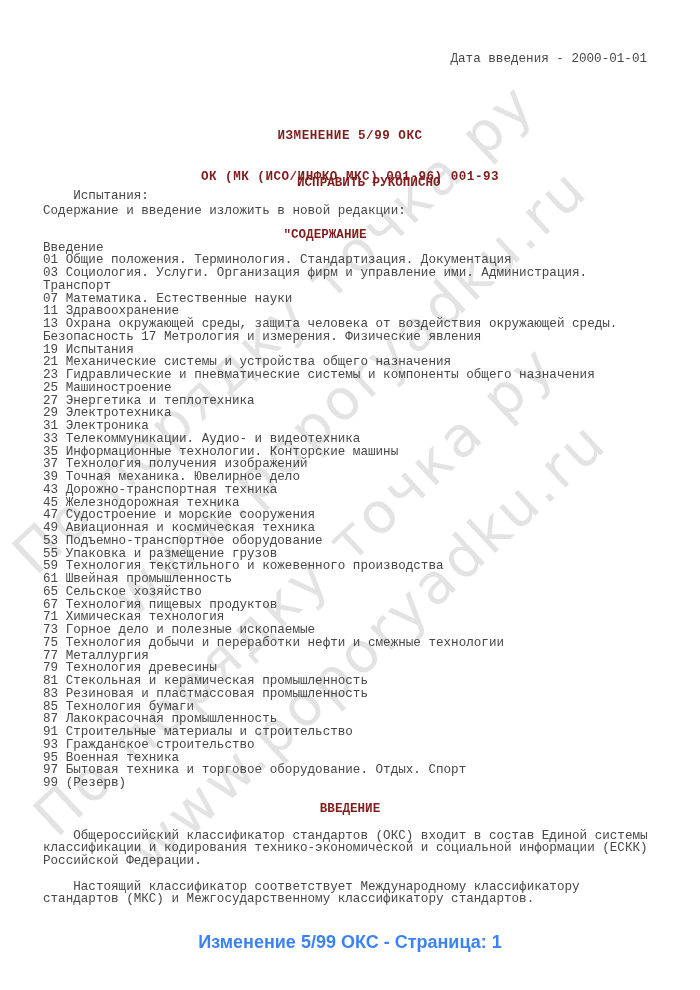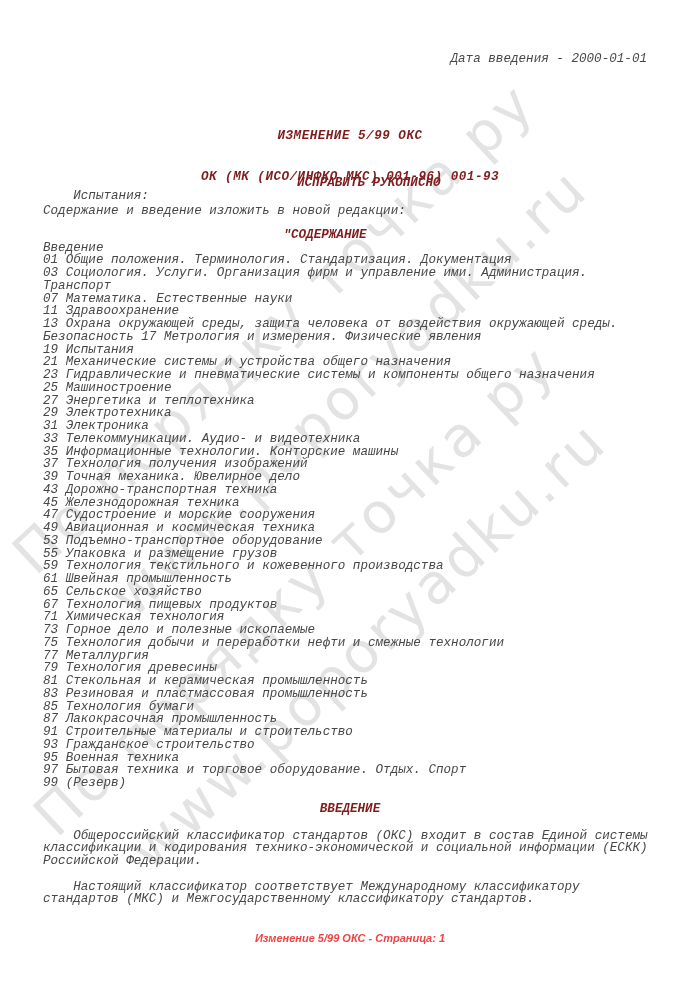--- a/index.html
+++ b/index.html
@@ -29,7 +29,7 @@
   .wm-b2 { left: 368px; top: 645px; }
 
   
-  .doc { position: absolute; left: 43px; right: 43px; top: 0; bottom: 0; z-index: 1; font-style: italic; }
+  .doc { position: absolute; left: 43px; right: 43px; top: 0; bottom: 0; z-index: 1; }
   .doc div, .doc span { white-space: pre; }
 
   .mono {

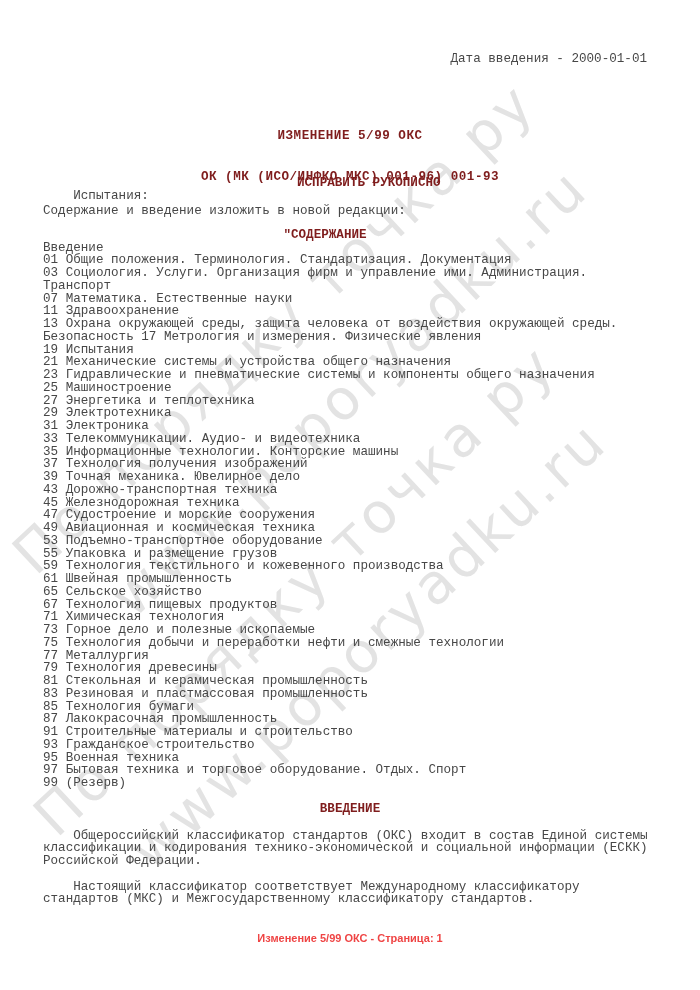--- a/index.html
+++ b/index.html
@@ -59,8 +59,8 @@
     text-align: center;
     font-family: "Liberation Sans", sans-serif;
     font-weight: 700;
-    font-size: 11px;
-    color: #ef4444;
+    font-size: 18px;
+    color: #3b82f6;
   }
 </style>
 </head>

